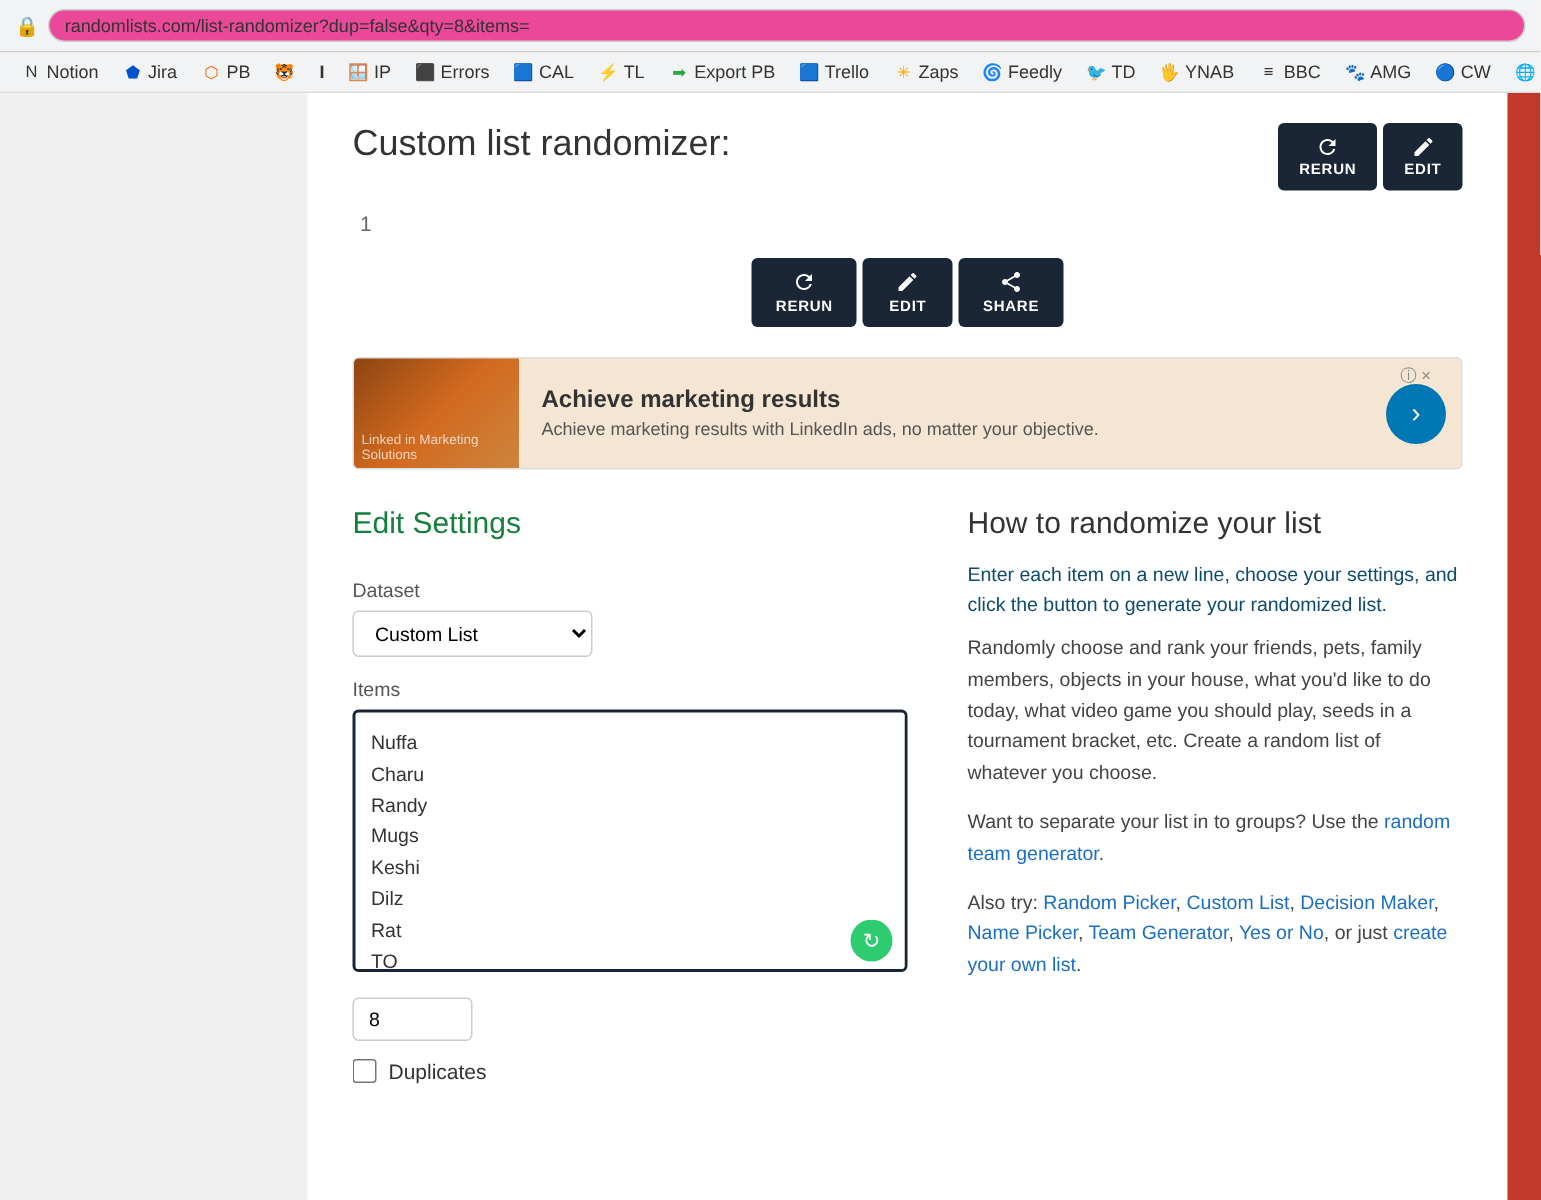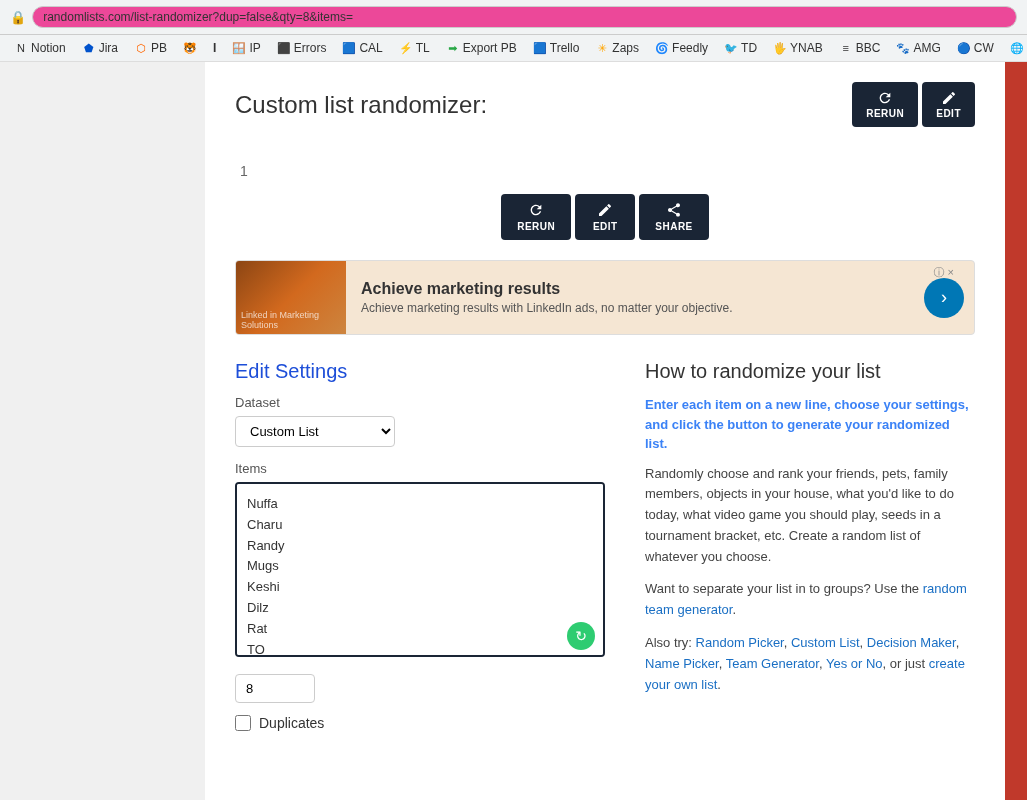--- a/index.html
+++ b/index.html
@@ -99,9 +99,9 @@
     
     .page-header {
       display: flex;
-      align-items: center;
+      align-items: flex-start;
       justify-content: space-between;
-      margin-bottom: 36px;
+      margin-bottom: 14px;
     }
     .page-title {
       font-size: 24px;

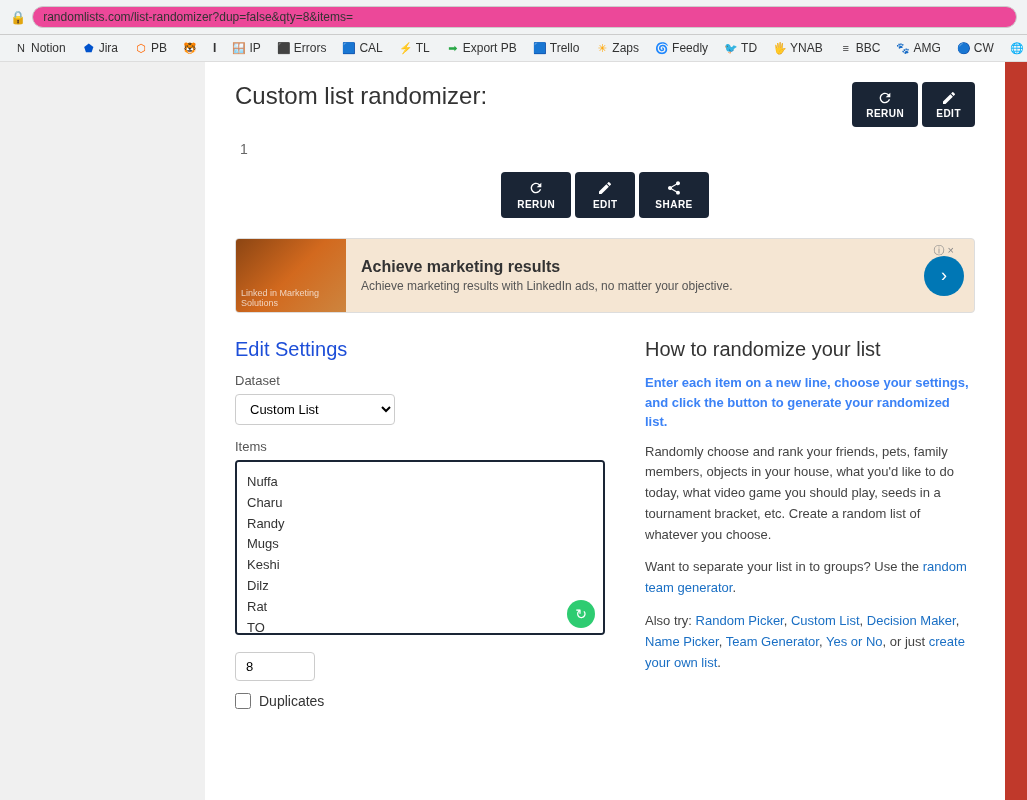--- a/index.html
+++ b/index.html
@@ -246,8 +246,8 @@
     .section-title {
       font-size: 20px;
       font-weight: normal;
-      color: #1d4ed8;
-      margin-bottom: 12px;
+      color: #15803d;
+      margin-bottom: 25px;
     }
     .field-label {
       font-size: 13px;

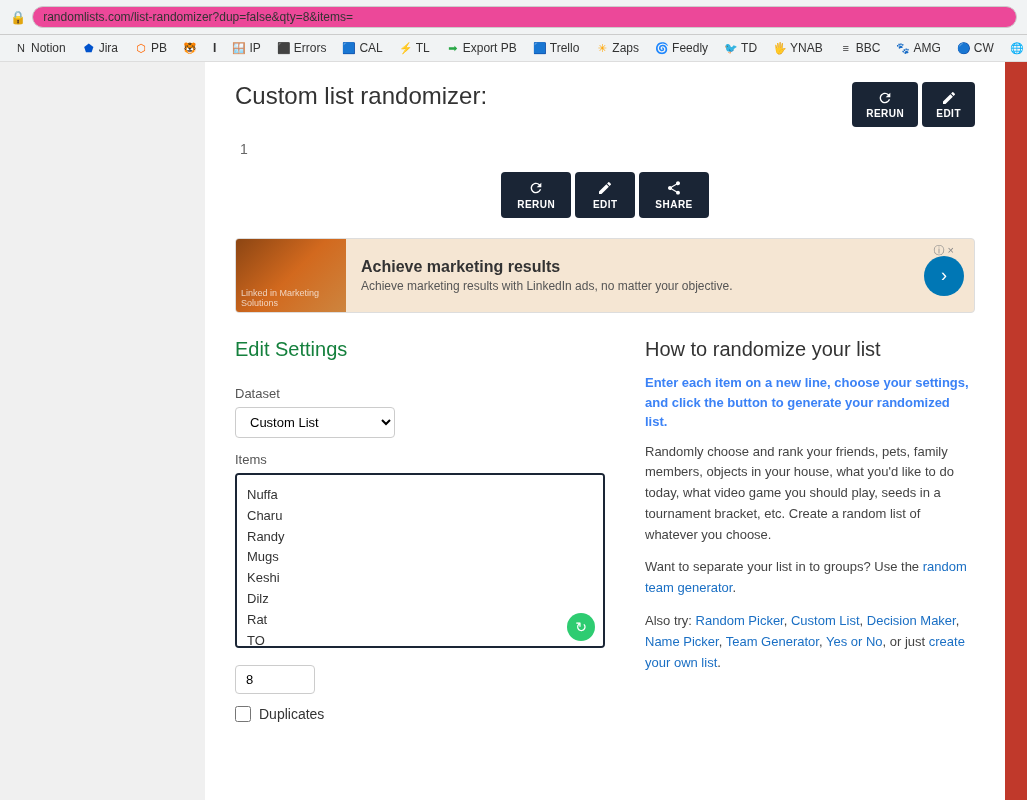--- a/index.html
+++ b/index.html
@@ -328,9 +328,9 @@
       margin-bottom: 12px;
     }
     .how-bold {
-      font-weight: bold;
-      font-size: 13px;
-      color: #3b82f6;
+      font-weight: normal;
+      font-size: 13px;
+      color: #0c4a6e;
       margin-bottom: 10px;
       line-height: 1.5;
     }

